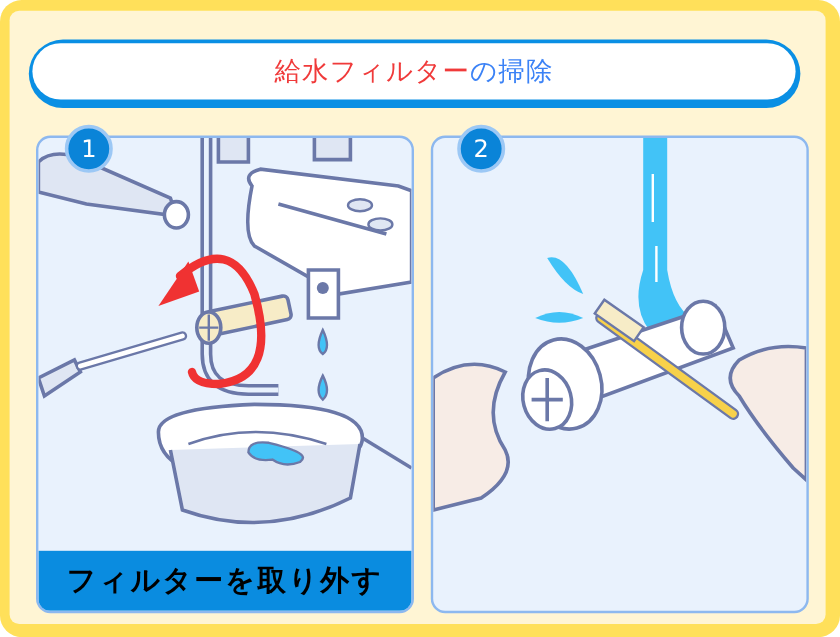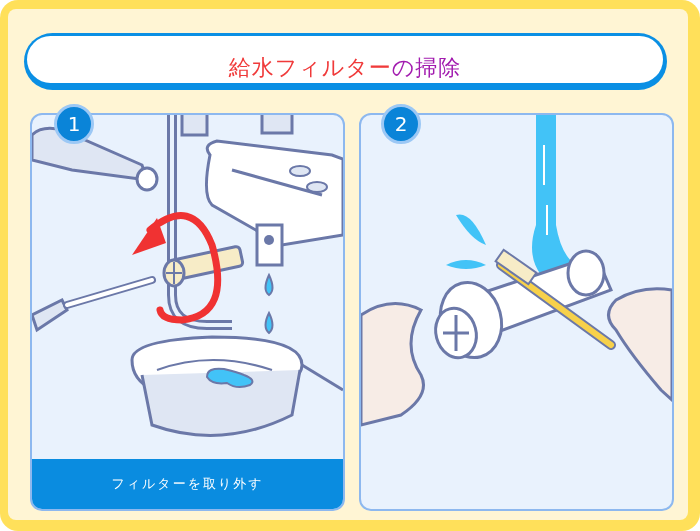--- a/index.html
+++ b/index.html
@@ -23,7 +23,7 @@
     .title-pill-inner {
       position: absolute; left: 3px; top: 3px; right: 4px; bottom: 7px;
       background: #ffffff; border-radius: 26px;
-      display: flex; align-items: flex-end; justify-content: center;
+      display: flex; align-items: center; justify-content: center;
       font-size: 22px; letter-spacing: 1px;
     }
     .t-red { color: #f03a3a; }

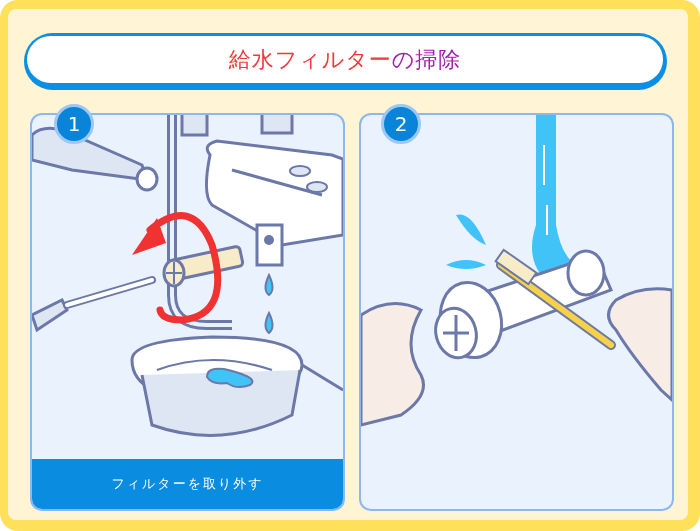--- a/index.html
+++ b/index.html
@@ -27,7 +27,7 @@
       font-size: 22px; letter-spacing: 1px;
     }
     .t-red { color: #f03a3a; }
-    .t-blue { color: #a21caf; }
+    .t-blue { color: #3b82f6; }
 
     .panel {
       position: absolute; top: 113px; width: 311px; height: 394px;

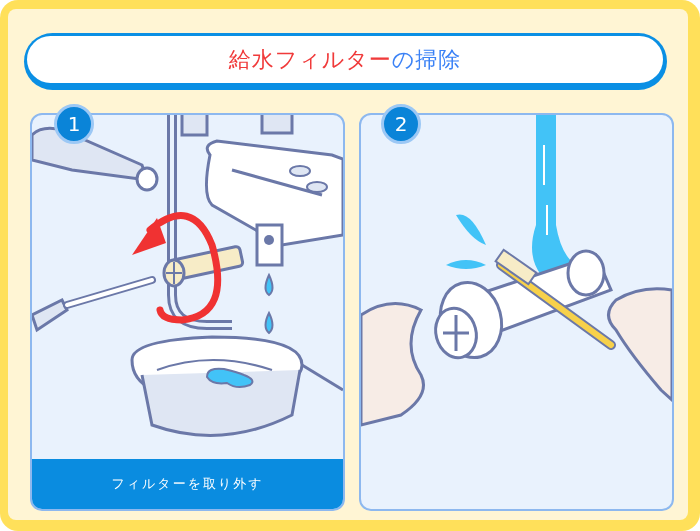--- a/index.html
+++ b/index.html
@@ -39,9 +39,9 @@
     .panel svg.scene { position: absolute; left: 0; top: 0; }
     .caption {
       position: absolute; left: 0; right: 0; bottom: 0; height: 50px;
-      background: #0a8ce0; color: #ffffff;
+      background: #0a8ce0; color: #000000;
       display: flex; align-items: center; justify-content: center;
-      font-size: 13px; letter-spacing: 2px;
+      font-size: 24px; letter-spacing: 2px; font-weight: bold;
     }
     .badge {
       position: absolute; width: 40px; height: 40px; border-radius: 50%;

